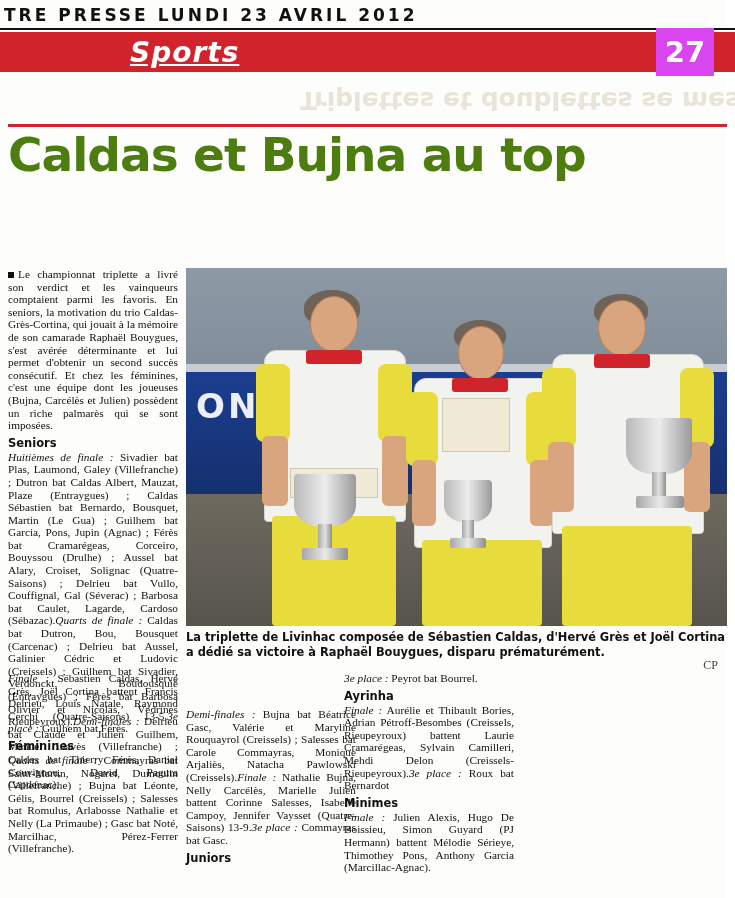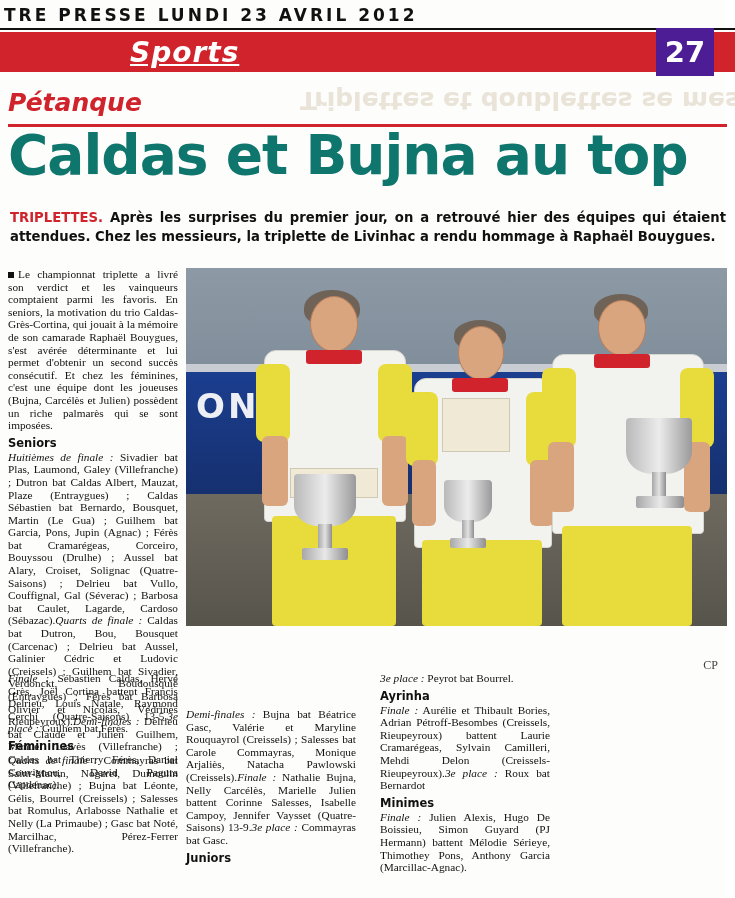--- a/index.html
+++ b/index.html
@@ -70,7 +70,7 @@
     right: 12px;
     top: 28px;
     width: 58px; height: 48px;
-    background: #4c1d95;
+    background: #d946ef;
     color: #ffffff;
     font-family: "DejaVu Sans", sans-serif;
     font-weight: bold;

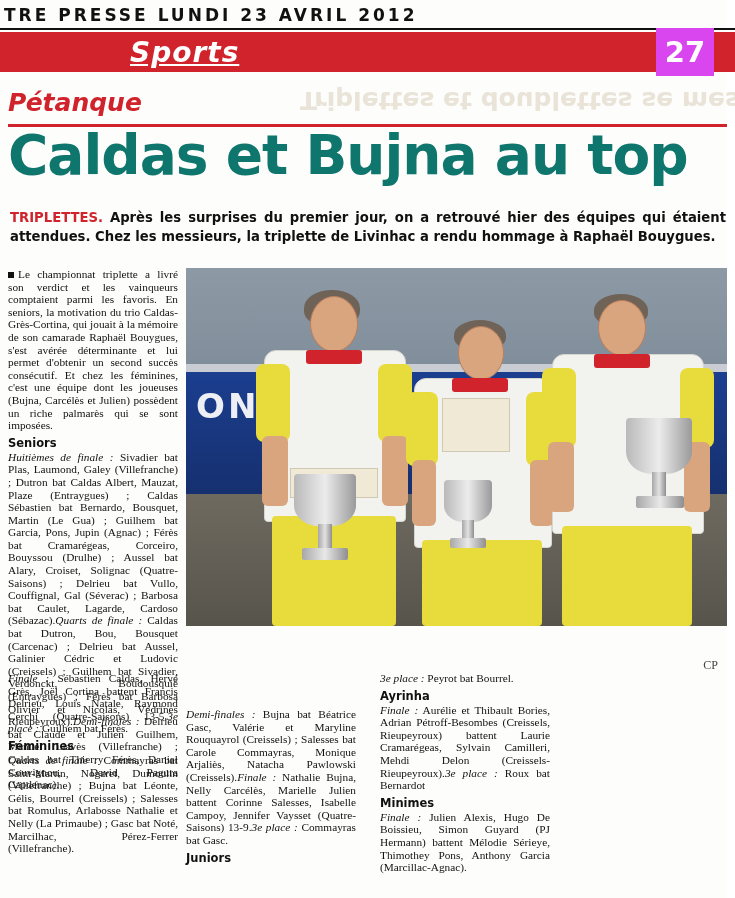--- a/index.html
+++ b/index.html
@@ -304,7 +304,6 @@
 
   <div class="ghost">Triplettes et doublettes se mesurent</div>
 
-  <div class="section-title">Pétanque</div>
   <div class="title-rule"></div>
 
   <div class="headline">Caldas et Bujna au top</div>

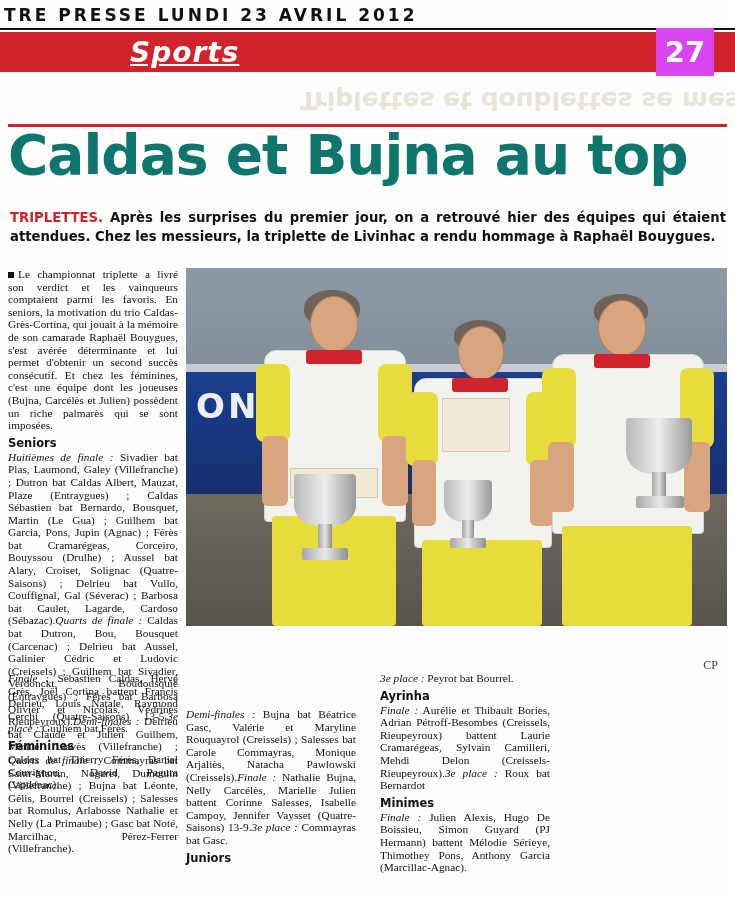--- a/index.html
+++ b/index.html
@@ -121,9 +121,9 @@
     width: 719px;
     font-family: "DejaVu Sans", sans-serif;
     font-weight: bold;
-    font-size: 55px;
+    font-size: 47px;
     line-height: 54px;
-    color: #0f766e;
+    color: #4d7c0f;
     letter-spacing: -1px;
   }
 

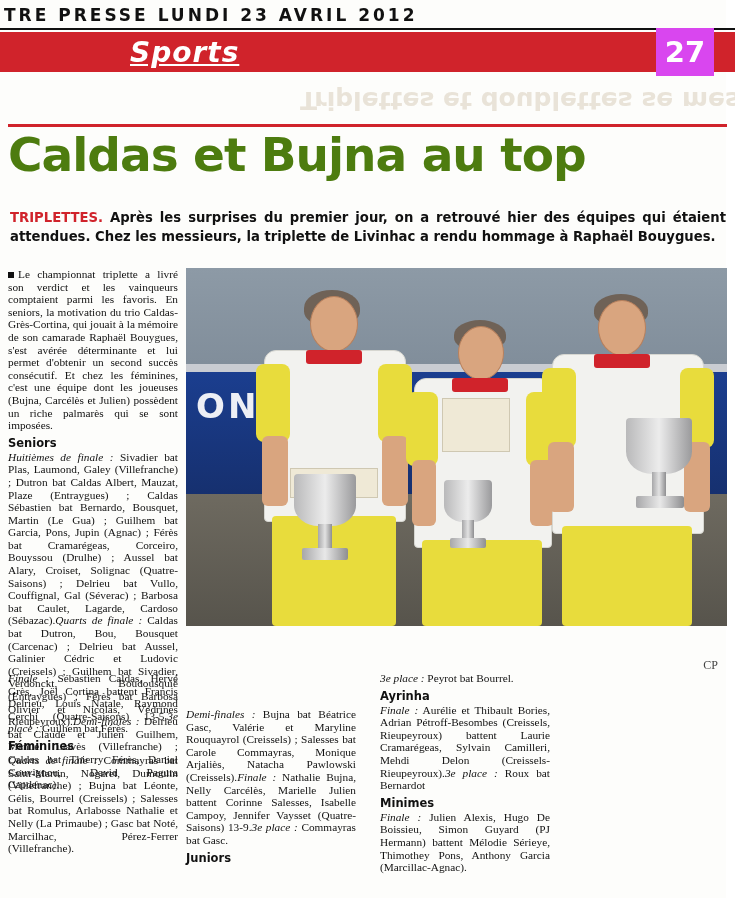--- a/index.html
+++ b/index.html
@@ -308,9 +308,6 @@
 
   <div class="headline">Caldas et Bujna au top</div>
 
-  <div class="chapeau">
-    <span class="lead">TRIPLETTES.</span><span> Après les surprises du premier jour, on a retrouvé hier des équipes qui étaient attendues. Chez les messieurs, la triplette de Livinhac a rendu hommage à Raphaël Bouygues.</span>
-  </div>
 
   <div class="col" id="col1">
     <p><span class="sq"></span><span>Le championnat triplette a livré son verdict et les vainqueurs comptaient parmi les favoris. En seniors, la motivation du trio Caldas-Grès-Cortina, qui jouait à la mémoire de son camarade Raphaël Bouygues, s'est avérée déterminante et lui permet d'obtenir un second succès consécutif. Et chez les féminines, c'est une équipe dont les joueuses (Bujna, Carcélès et Julien) possèdent un riche palmarès qui se sont imposées.</span></p>

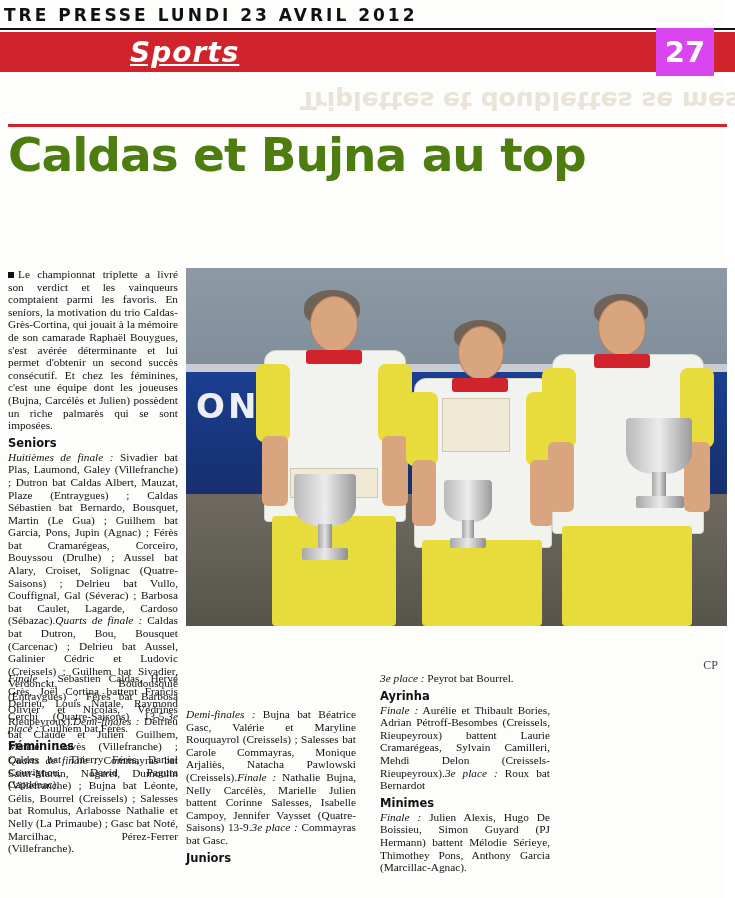--- a/index.html
+++ b/index.html
@@ -372,6 +372,7 @@
     </div>
   </div>
 
+  <div class="caption">La triplette de Livinhac composée de Sébastien Caldas, d'Hervé Grès et Joël Cortina a dédié sa victoire à Raphaël Bouygues, disparu prématurément.</div>
   <div class="credit">CP</div>
 
   <div class="col" id="col2">

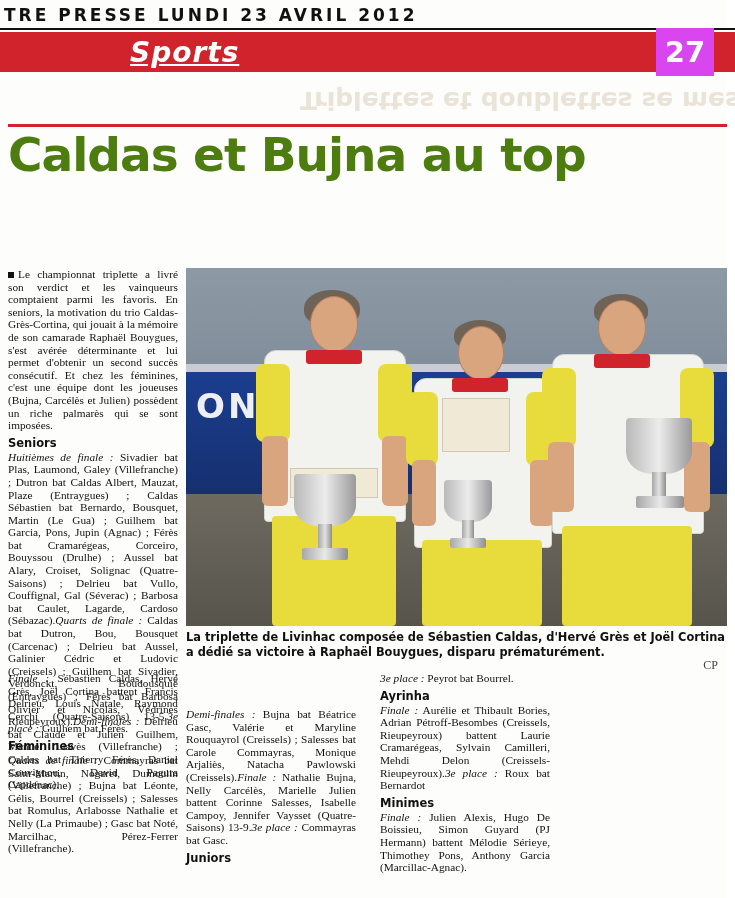--- a/index.html
+++ b/index.html
@@ -176,7 +176,7 @@
   
   #col2 { top: 672px; left: 8px; width: 170px; }
   #col3 { top: 708px; left: 186px; width: 170px; }
-  #col4 { top: 672px; left: 380px; width: 170px; }
+  #col4 { top: 672px; left: 344px; width: 170px; }
   #col5 { top: 672px; left: 554px; width: 173px; }
 
   

